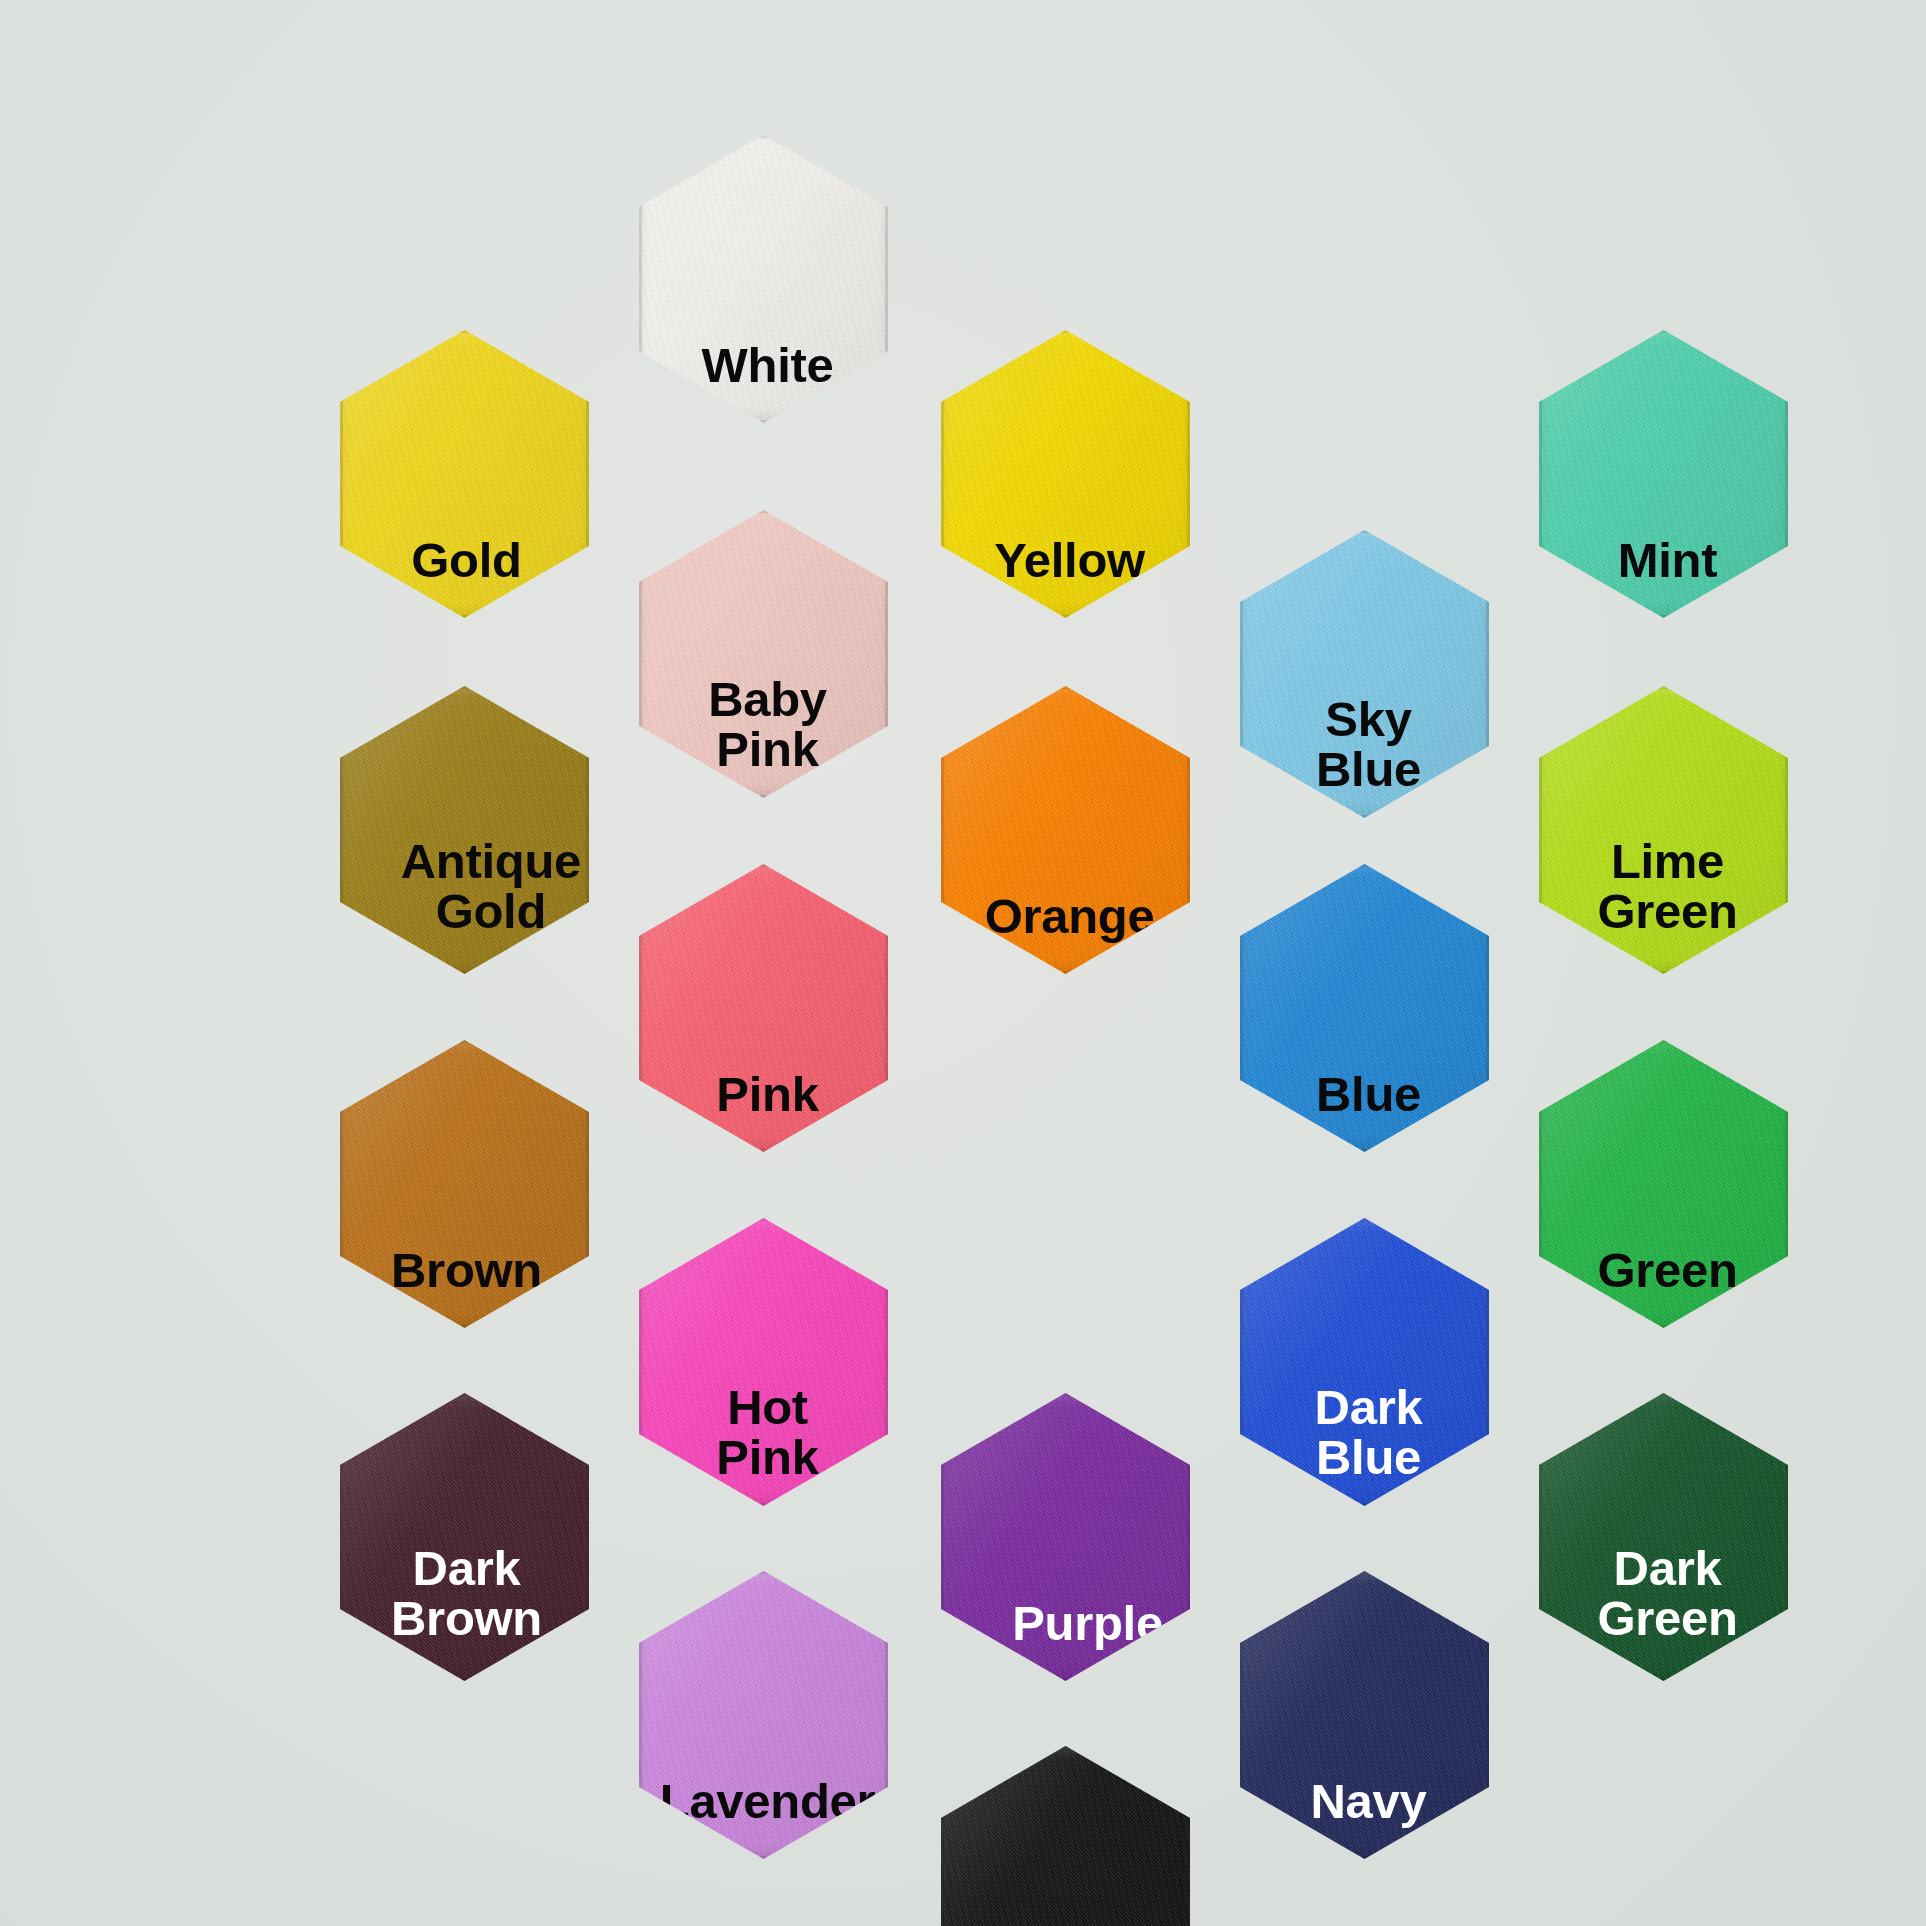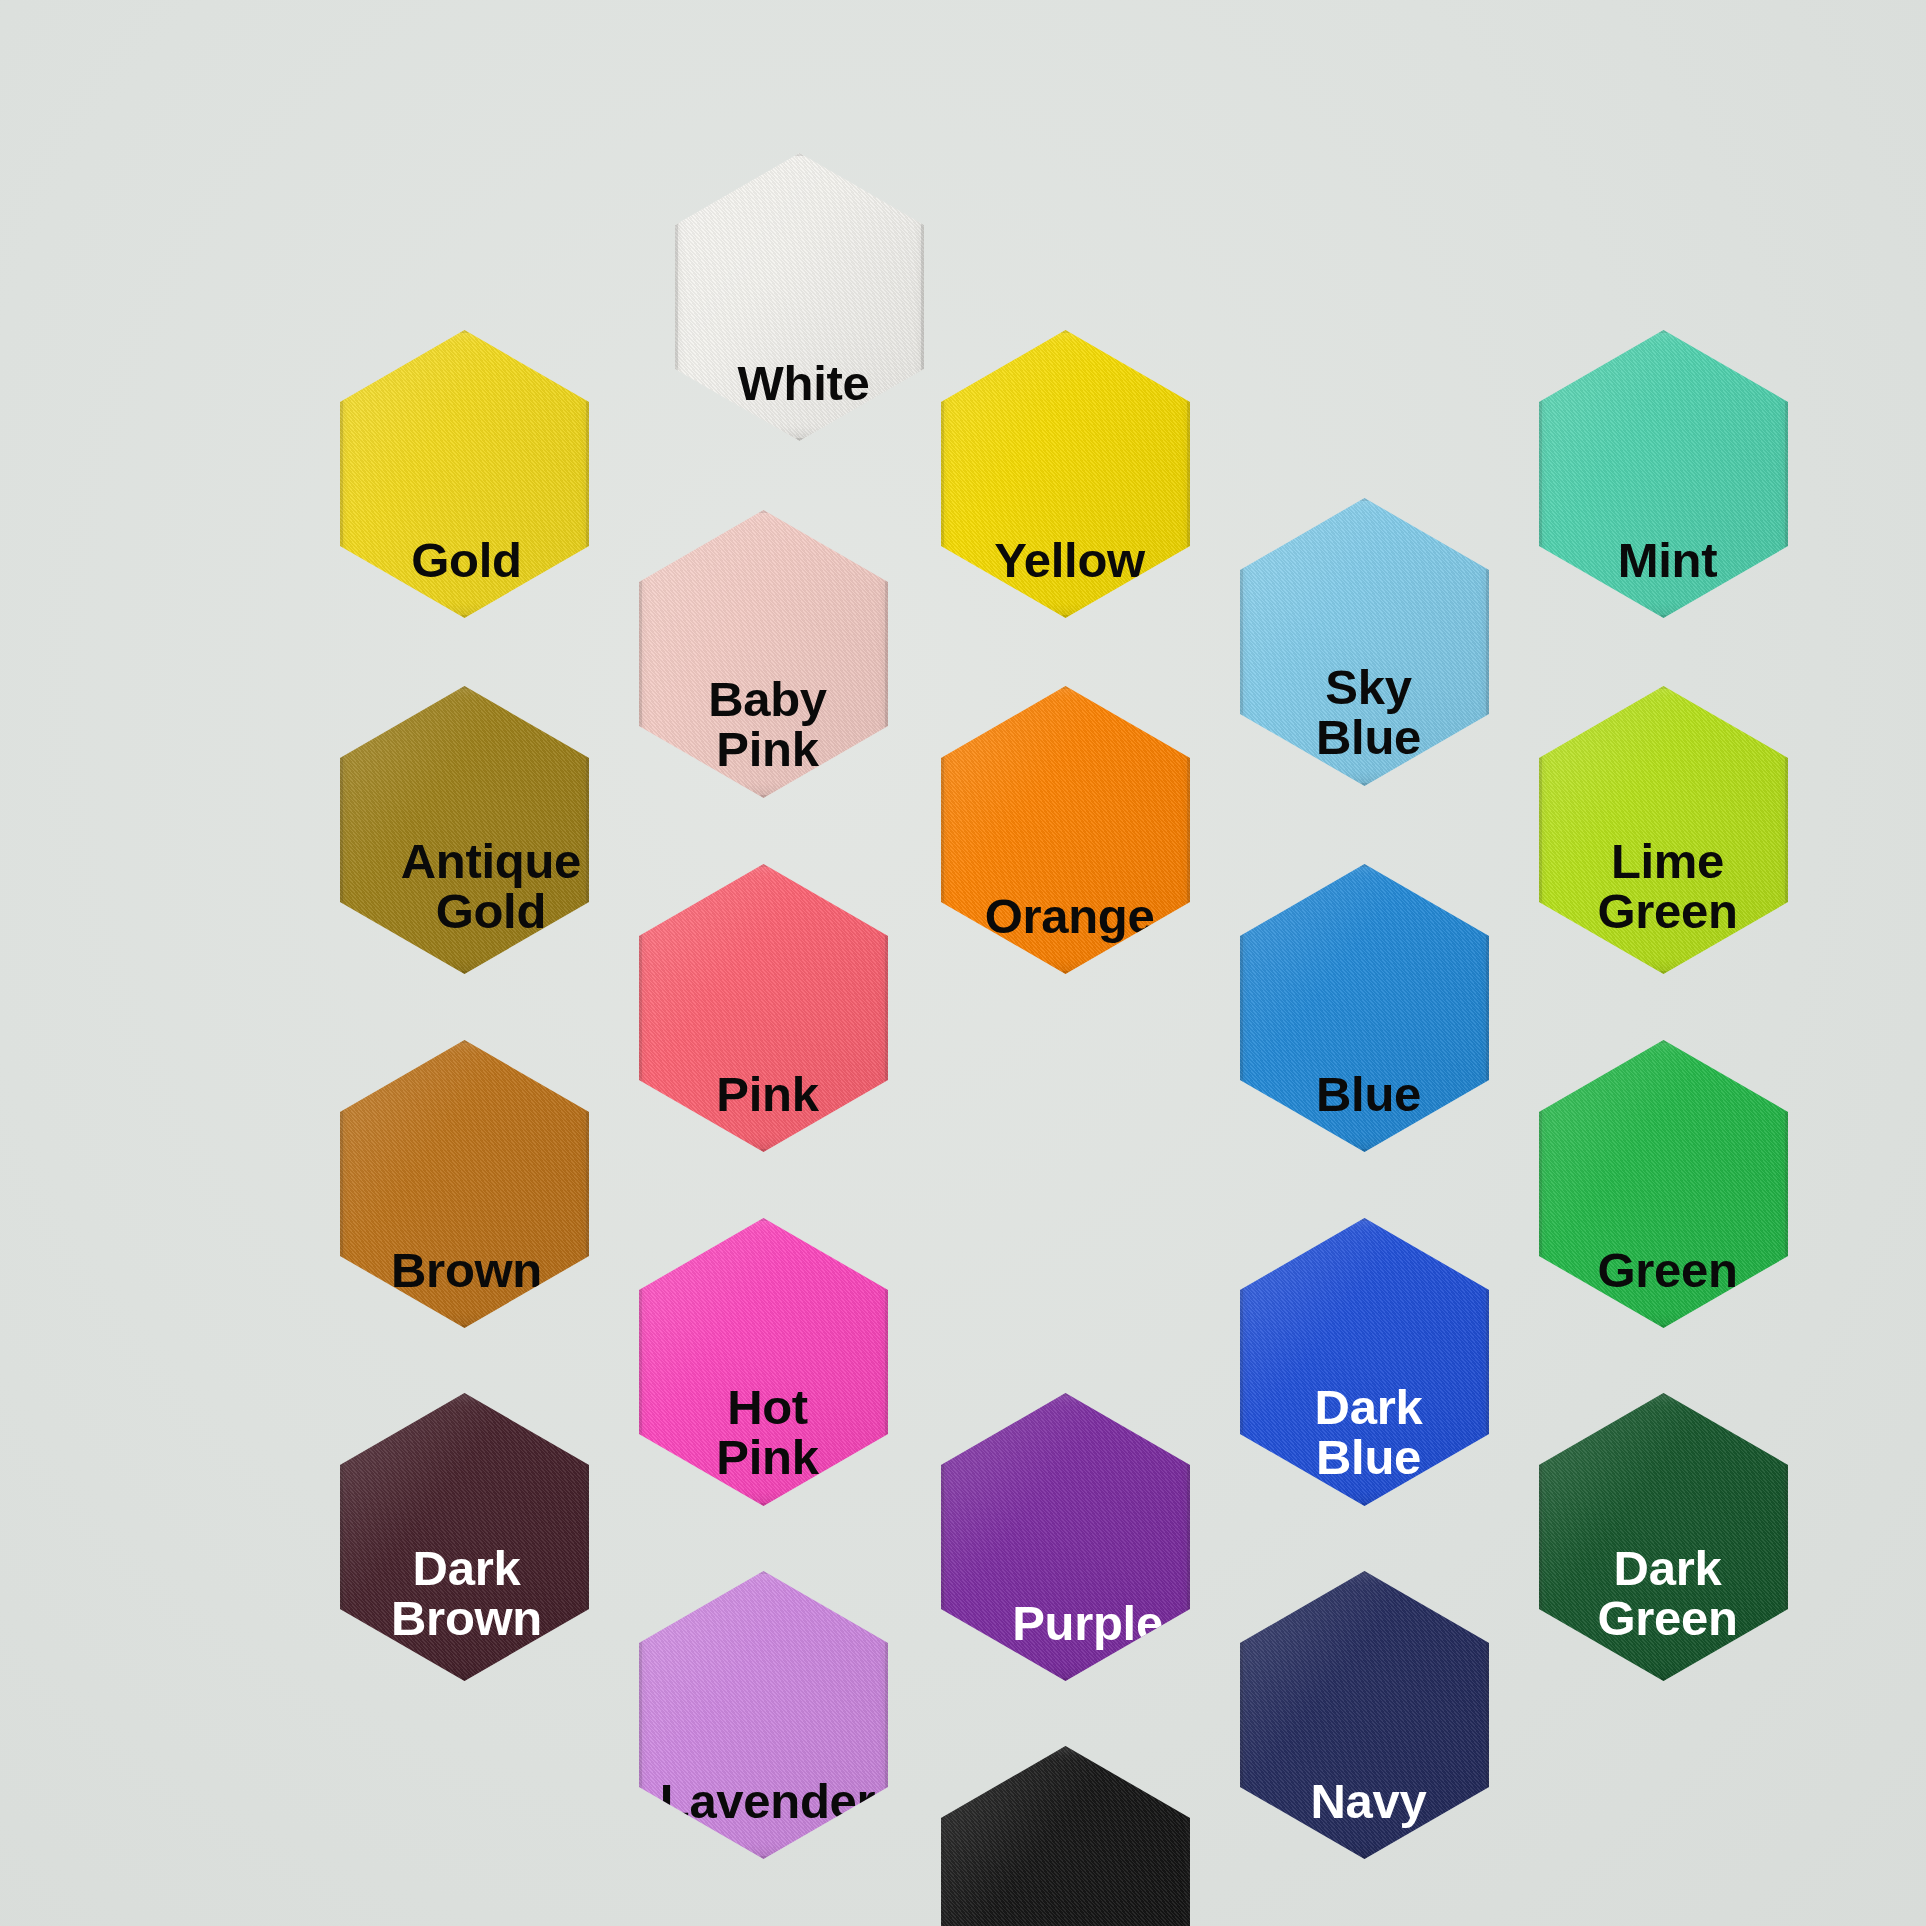--- a/index.html
+++ b/index.html
@@ -71,7 +71,7 @@
     <div class="hex dark-text" style="left: 340px; top: 330px; background: rgb(242, 217, 27);">
       <span class="hex-label" style="--lx: 2px; --ly: 87px;">Gold</span>
     </div>
-    <div class="hex dark-text" style="left: 639px; top: 153px; background: rgb(244, 243, 239); margin-left: 36px;">
+    <div class="hex dark-text" style="left: 639px; top: 135px; background: rgb(244, 243, 239);">
       <span class="hex-label" style="--lx: 4px; --ly: 87px;">White</span>
     </div>
     <div class="hex dark-text" style="left: 941px; top: 330px; background: rgb(245, 219, 0);">

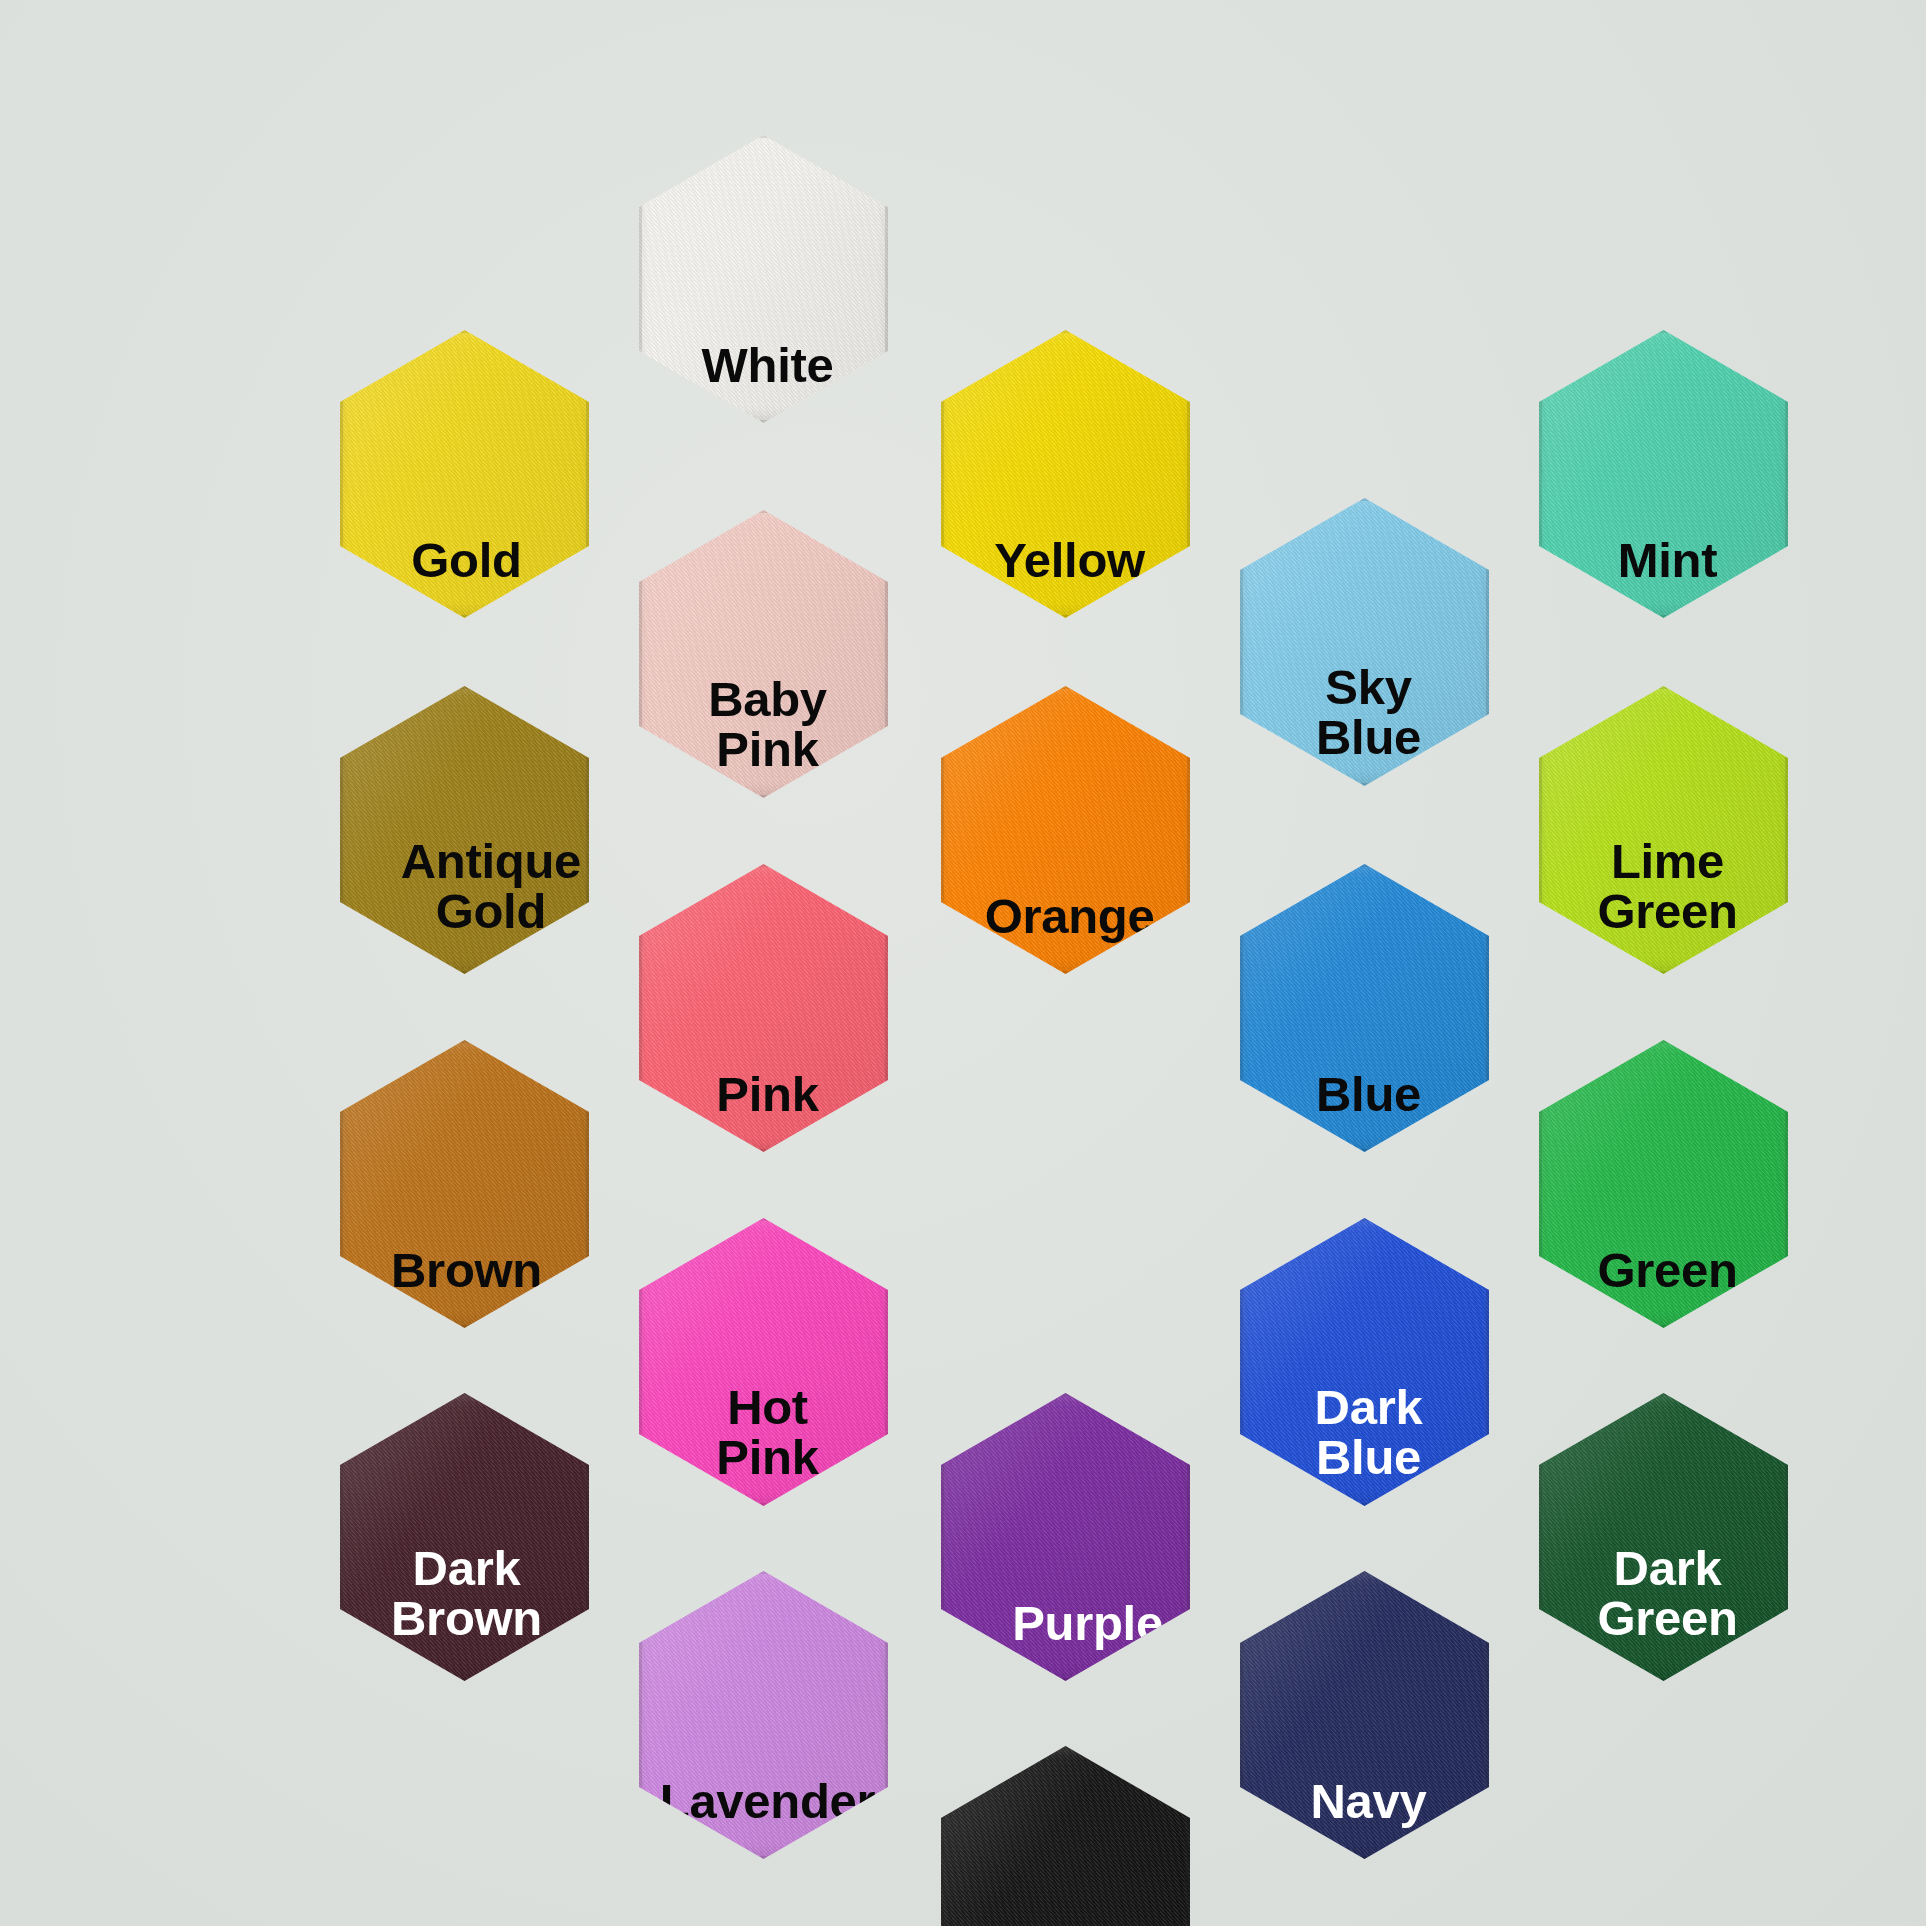--- a/index.html
+++ b/index.html
@@ -91,7 +91,7 @@
     <div class="hex dark-text" style="left: 941px; top: 686px; background: rgb(252, 129, 0);">
       <span class="hex-label" style="--lx: 4px; --ly: 87px;">Orange</span>
     </div>
-    <div class="hex dark-text" style="left: 1240px; top: 498px; background: rgb(129, 203, 233);">
+    <div class="hex dark-text" style="left: 1240px; top: 530px; background: rgb(129, 203, 233);">
       <span class="hex-label" style="--lx: 4px; --ly: 71px;">Sky
 Blue</span>
     </div>

